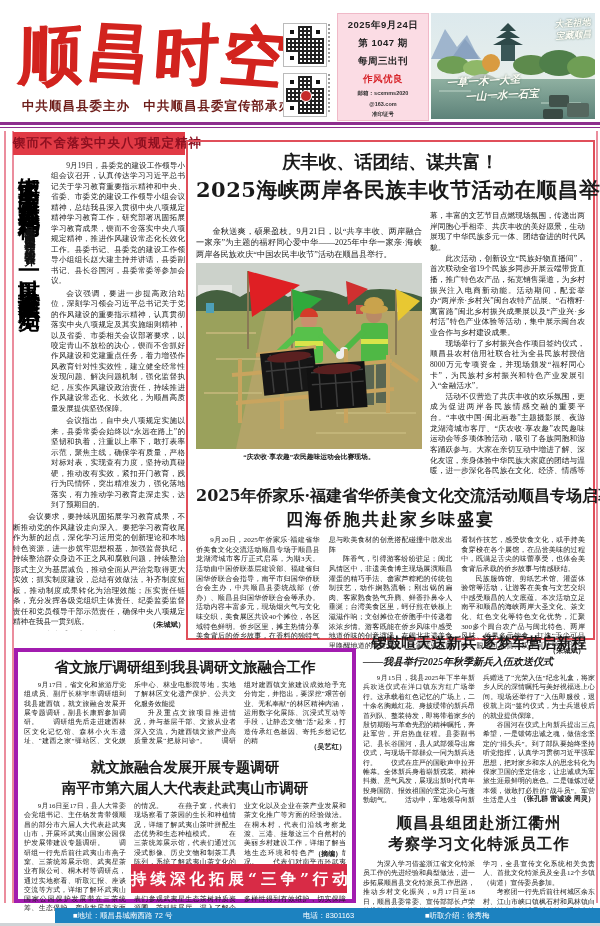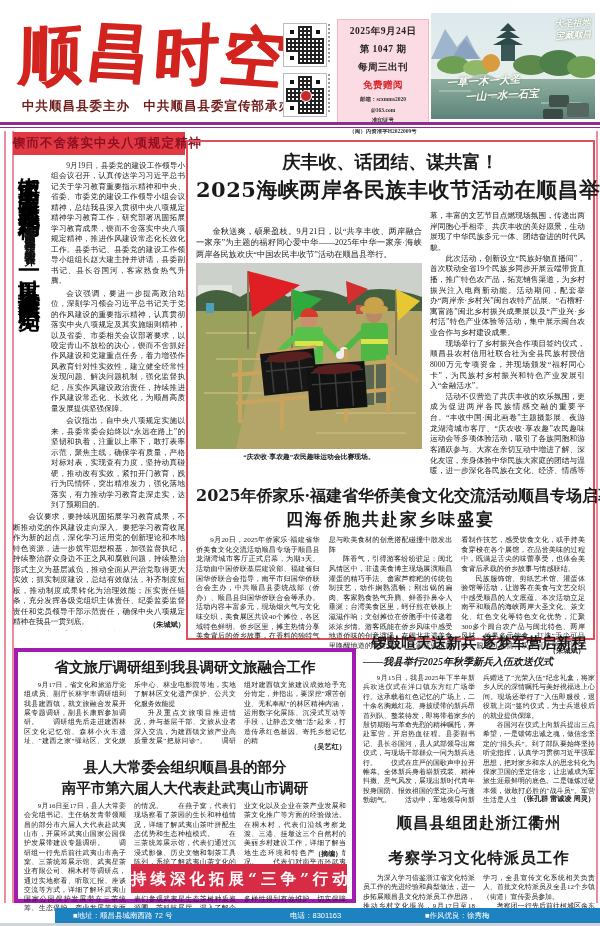--- a/index.html
+++ b/index.html
@@ -24,7 +24,7 @@
   .qr .logo{position:absolute;left:14px;top:14px;width:10px;height:10px;border-radius:50%;background:#c62a2a;border:1px solid #fff;}
   .qr-label{position:absolute;width:4px;height:38px;border-left:2px dotted #9a9a9a;}
   .ql1{left:328px;top:24px;} .ql2{left:328px;top:74px;}
-  .infobox{position:absolute;left:337px;top:19px;width:90px;height:106px;background:#fbdce4;border:1px solid #f0b9c8;text-align:center;font-family:Liberation Serif, serif;}
+  .infobox{position:absolute;left:337px;top:13px;width:90px;height:106px;background:#fbdce4;border:1px solid #f0b9c8;text-align:center;font-family:Liberation Sans, sans-serif;}
   .infobox .line{font-size:9.5px;font-weight:bold;color:#222;margin-top:5px;letter-spacing:.5px;}
   .infobox .free{color:#d8252b;}
   .infobox .tiny{font-size:5.5px;font-weight:bold;color:#333;margin-top:4px;letter-spacing:0;}

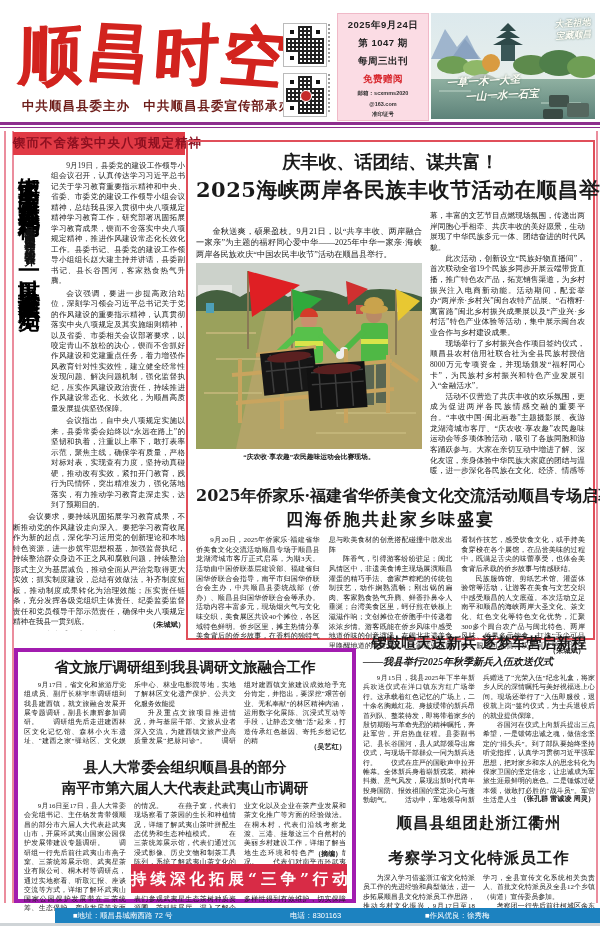--- a/index.html
+++ b/index.html
@@ -119,7 +119,7 @@
     <div class="line">2025年9月24日</div>
     <div class="line">第 1047 期</div>
     <div class="line">每周三出刊</div>
-    <div class="line free">免费赠阅</div>
+    <div class="line free">作风优良</div>
     <div class="tiny">邮箱：scxmms2020</div>
     <div class="tiny">@163.com</div>
     <div class="tiny">准印证号</div>

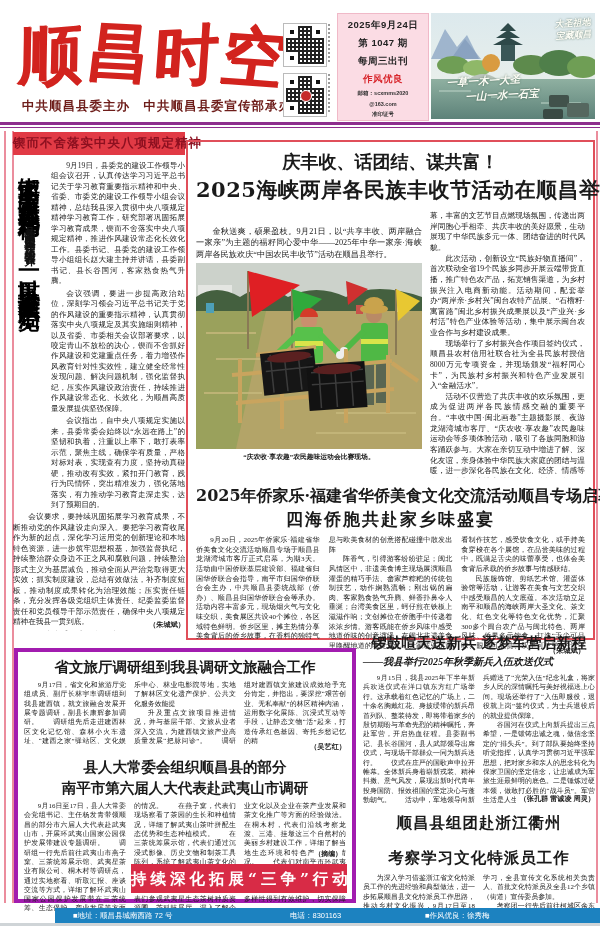--- a/index.html
+++ b/index.html
@@ -180,7 +180,7 @@
         <span class="kicker">县委党的建设工作领导小组会议召开</span>
         <span class="big">一以贯之推进全面从严治党</span>
       </div>
-      <p>9月19日，县委党的建设工作领导小组会议召开，认真传达学习习近平总书记关于学习教育重要指示精神和中央、省委、市委党的建设工作领导小组会议精神，总结我县深入贯彻中央八项规定精神学习教育工作，研究部署巩固拓展学习教育成果，锲而不舍落实中央八项规定精神，推进作风建设常态化长效化工作。县委书记、县委党的建设工作领导小组组长赵大建主持并讲话，县委副书记、县长谷国河，客家熟食热气升腾。</p>
+      <p>9月19日，县委党的建设工作领导小组会议召开，认真传达学习习近平总书记关于学习教育重要指示精神和中央、省委、市委党的建设工作领导小组会议精神，总结我县深入贯彻中央八项规定精神学习教育工作，研究部署巩固拓展学习教育成果，锲而不舍落实中央八项规定精神，推进作风建设常态化长效化工作。县委书记、县委党的建设工作领导小组组长赵大建主持并讲话，县委副书记、县长谷国河，县委常委等参加会议。</p>
       <p>会议强调，要进一步提高政治站位，深刻学习领会习近平总书记关于党的作风建设的重要指示精神，认真贯彻落实中央八项规定及其实施细则精神，以及省委、市委相关会议部署要求，以咬定青山不放松的决心，锲而不舍抓好作风建设和党建重点任务，着力增强作风教育针对性实效性，建立健全经常性发现问题、解决问题机制，强化监督执纪，压实作风建设政治责任，持续推进作风建设常态化、长效化，为顺昌高质量发展提供坚强保障。</p>
       <p>会议指出，自中央八项规定实施以来，县委常委会始终以“永远在路上”的坚韧和执着，注重以上率下，敢打表率示范，聚焦主线，确保学有质量，严格对标对表，实现查有力度，坚持动真碰硬，推动改有实效，紧扣开门教育，践行为民情怀，突出精准发力，强化落地落实，有力推动学习教育走深走实，达到了预期目的。</p>
       <p>会议要求，要持续巩固拓展学习教育成果，不断推动党的作风建设走向深入。要把学习教育收尾作为新的起点，深化学习运用党的创新理论和本地特色资源，进一步筑牢思想根基，加强监督执纪，持续整治群众身边不正之风和腐败问题，持续整治形式主义为基层减负，推动全面从严治党取得更大实效；抓实制度建设，总结有效做法，补齐制度短板，推动制度成果转化为治理效能；压实责任链条，充分发挥各级党组织主体责任、纪委监委监督责任和党员领导干部示范责任，确保中央八项规定精神在我县一贯到底。</p>

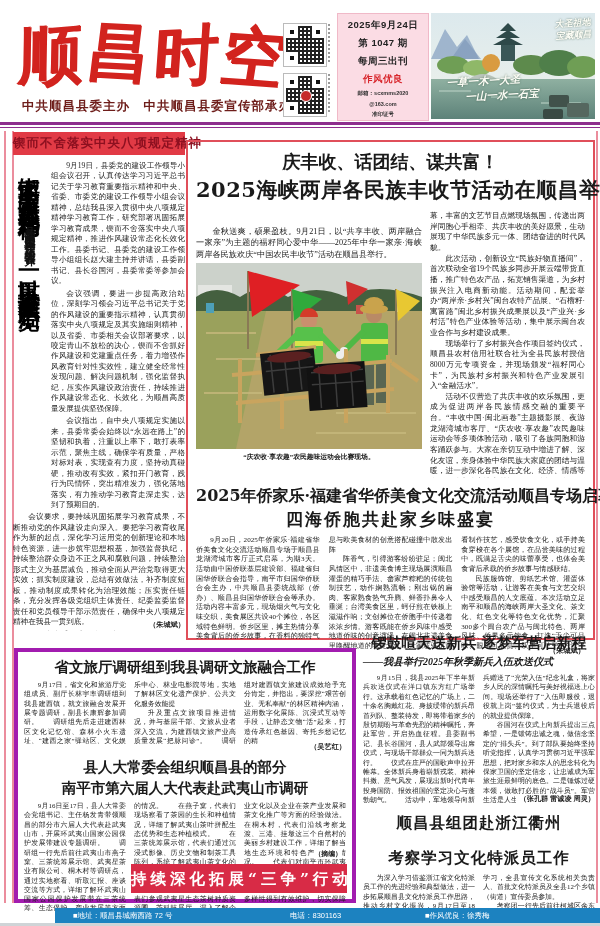--- a/index.html
+++ b/index.html
@@ -280,7 +280,7 @@
       </div>
       <span class="overlay-byline">（吴艺红）</span>
     </div>
-    <div class="h-small" style="margin-top:6px;">县人大常委会组织顺昌县的部分</div>
+    <div class="h-small" style="margin-top:6px;">就文旅融合发展开展专题调研</div>
     <div class="h-small">南平市第六届人大代表赴武夷山市调研</div>
     <div class="renda-cols">
       <p class="cell">9月16日至17日，县人大常委会党组书记、主任杨发青带领顺昌的部分市六届人大代表赴武夷山市，开展环武夷山国家公园保护发展带建设专题调研。　　调研组一行先后前往武夷山市燕子窠、三茶统筹展示馆、武夷星茶业有限公司、桐木村等调研点，通过实地察看、听取汇报、座谈交流等方式，详细了解环武夷山国家公园保护发展带在三茶统筹、生态保护、产业发展等方面的情况。　　在燕子窠，代表们现场察看了茶园的生长和种植情况，详细了解武夷山茶叶拼配生态优势和生态种植模式。　　在三茶统筹展示馆，代表们通过沉浸式影像、历史文物和制茶工具陈列，系统了解武夷山茶文化的历史底蕴、茶产业的发展现状以及茶科技创新成果。</p>

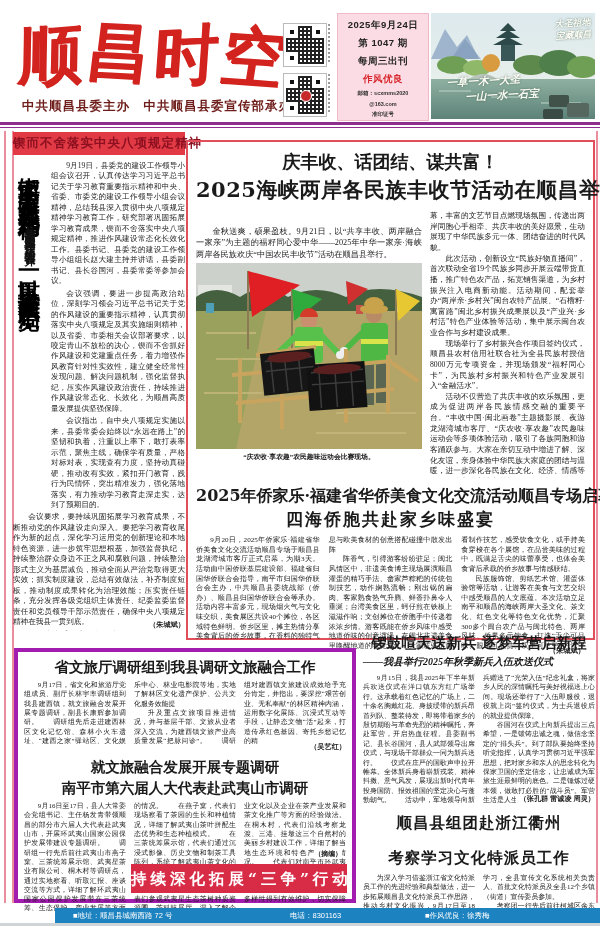--- a/index.html
+++ b/index.html
@@ -300,7 +300,7 @@
       <span class="overlay-byline">（张孔群 雷诚凌 周灵）</span>
     </div>
     <div class="h-quz">顺昌县组团赴浙江衢州</div>
-    <div class="h-quz" style="margin-top:14px;">考察学习文化特派员工作</div>
+    <div class="h-quz" style="margin-top:0;">考察学习文化特派员工作</div>
     <div class="quz-cols">
       <p class="cell">为深入学习借鉴浙江省文化特派员工作的先进经验和典型做法，进一步拓展顺昌县文化特派员工作思路，推动乡村文化振兴，9月17日至18日，顺昌县委常委、宣传部部长卢荣传带队赴浙江省衢州市开展专题考察学习，全县宣传文化系统相关负责人、首批文化特派员及全县12个乡镇（街道）宣传委员参加。</p>
       <p class="cell">考察团一行先后前往柯城区余东村、江山市峡口镇枫石村和凤林镇白沙村等文化特派员派驻村，通过实地察看、听取介绍、座谈交流等方式，详细了解衢州市在文化特派员工作机制、乡村文化治理模式、文旅融合发展以及文化赋能基层治理等方面的创新实践和成果。</p>

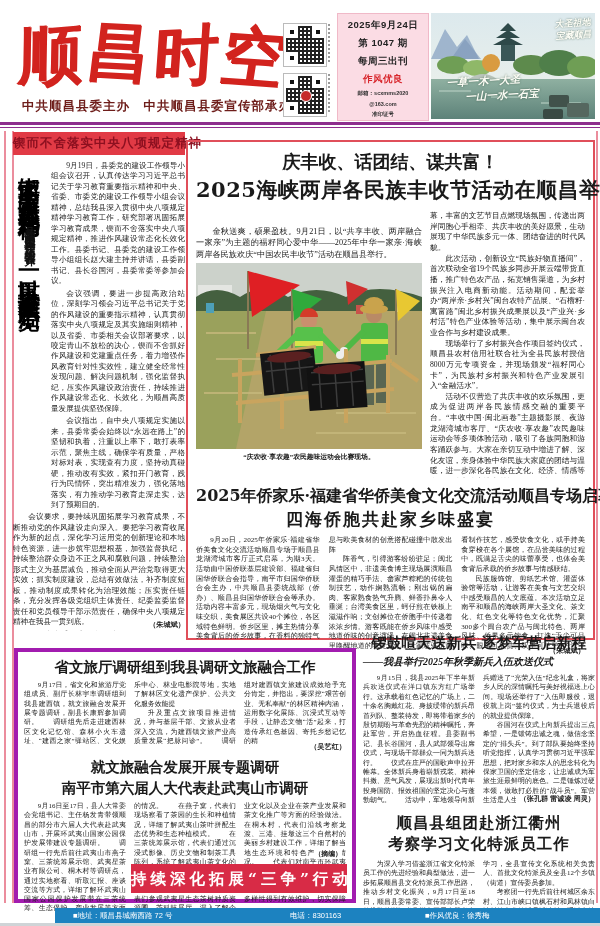--- a/index.html
+++ b/index.html
@@ -85,7 +85,7 @@
   
   .footer-bar{position:absolute;left:55px;top:908px;width:545px;height:15px;background:#1c82c0;color:#fff;font-size:7.5px;font-family:"Liberation Sans",sans-serif;}
   .footer-bar span{position:absolute;top:3px;white-space:nowrap;}
-  .f-addr{left:18px;} .f-phone{left:235px;} .f-editor{left:370px;}
+  .f-addr{left:18px;} .f-phone{left:248px;} .f-editor{left:370px;}
   .bottom-edge{position:absolute;left:0;top:923px;width:600px;height:3px;background:#cfd4d7;}
 </style>
 </head>

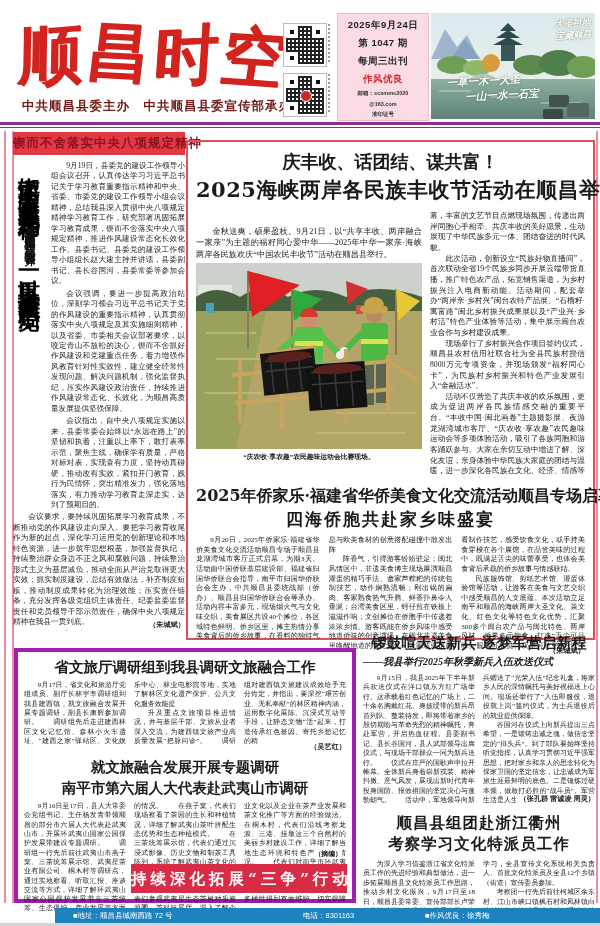--- a/index.html
+++ b/index.html
@@ -311,7 +311,7 @@
   <div class="footer-bar">
     <span class="f-addr">■地址：顺昌县城南西路 72 号</span>
     <span class="f-phone">电话：8301163</span>
-    <span class="f-editor">■作风优良：徐秀梅</span>
+    <span class="f-editor">■听取介绍：徐秀梅</span>
   </div>
   <div class="bottom-edge"></div>
 

